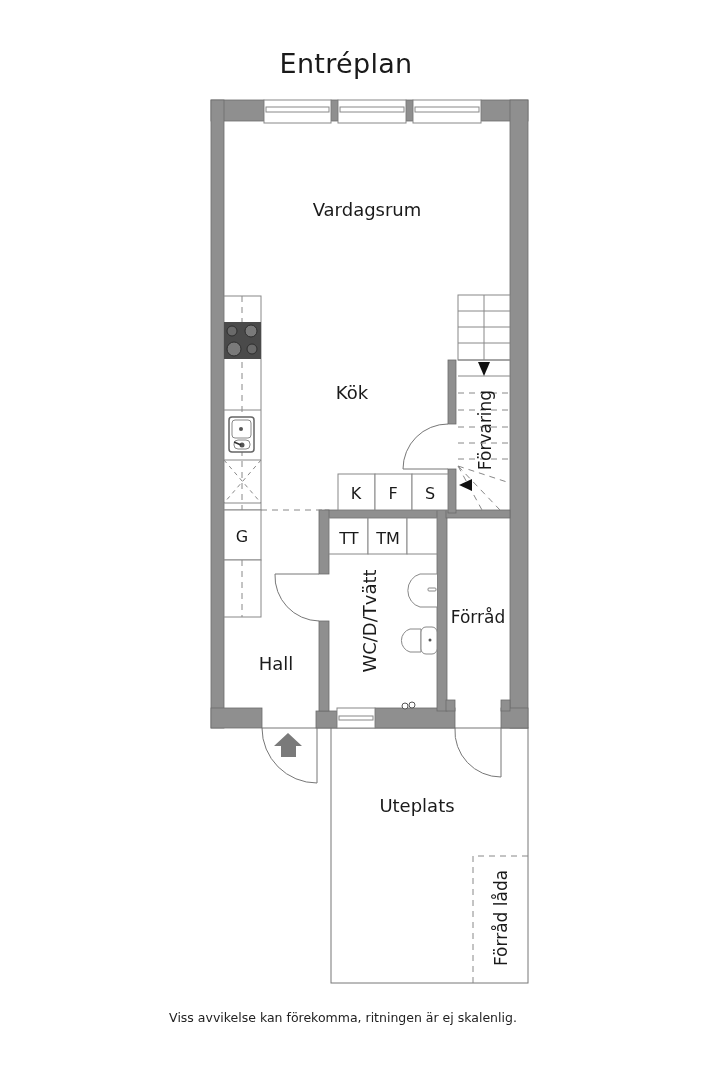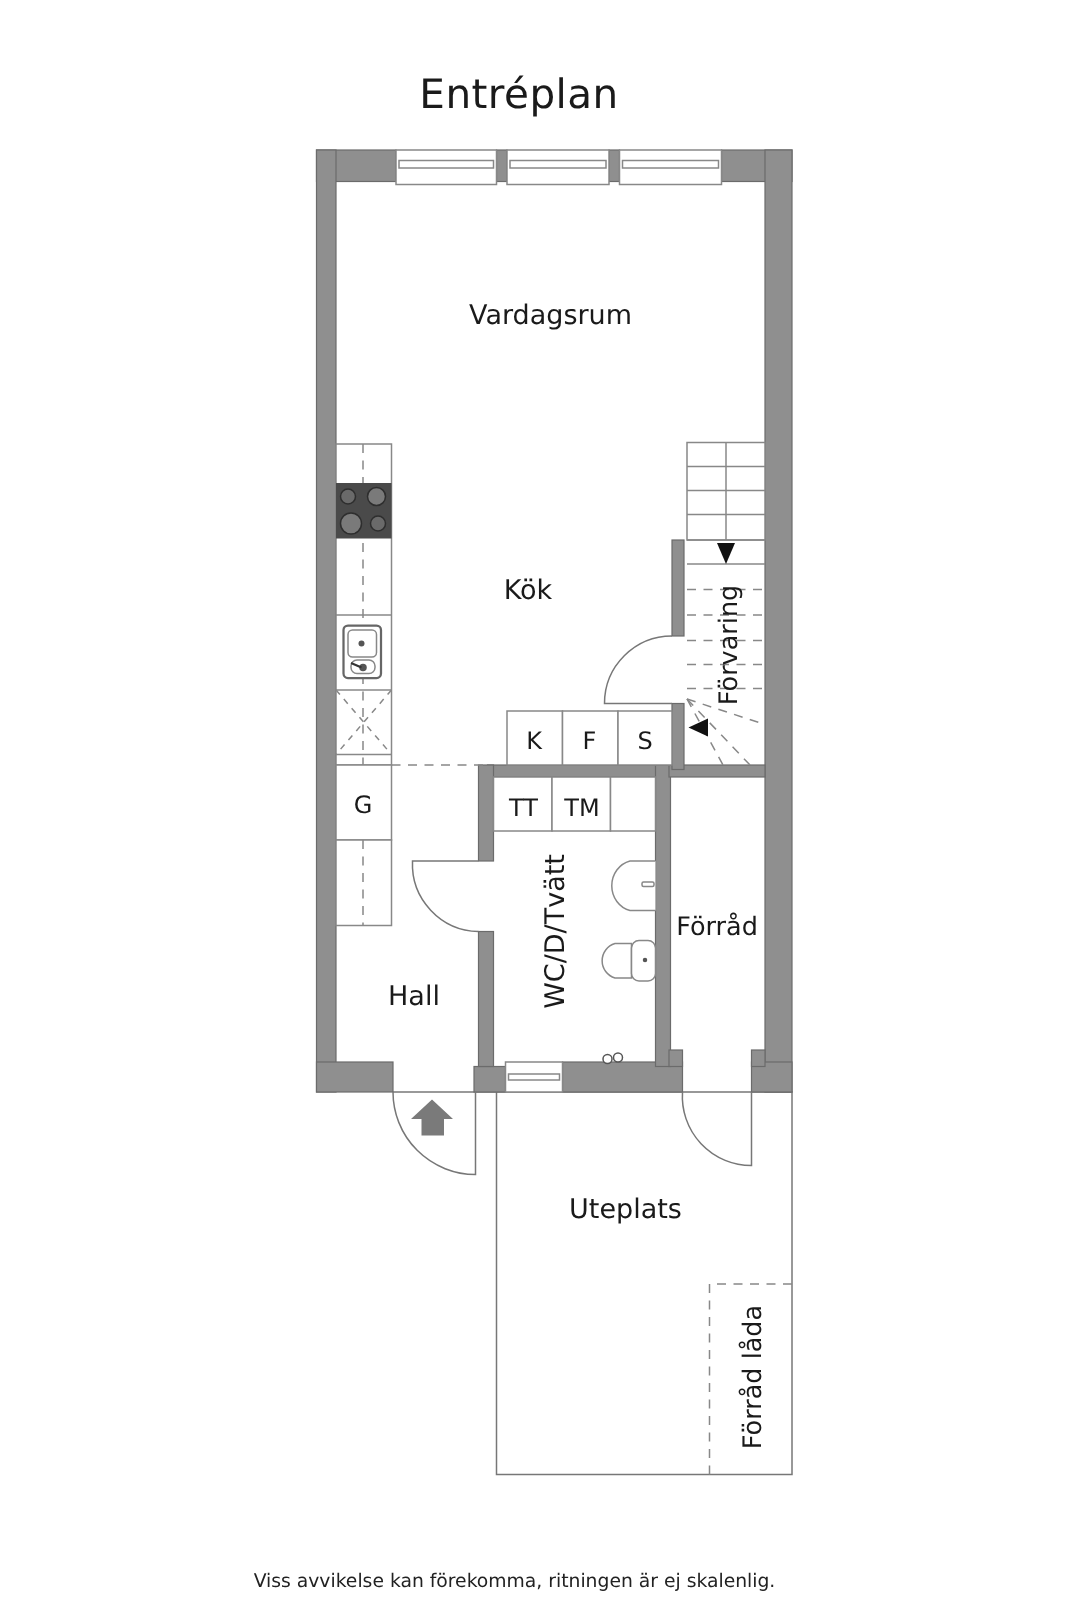--- a/index.html
+++ b/index.html
@@ -5,7 +5,7 @@
   html, body { margin:0; padding:0; background:#ffffff; }
   body { width:720px; height:1080px; position:relative; overflow:hidden; font-family:"Liberation Sans", sans-serif; }
   .title { position:absolute; top:48px; left:0; width:692px; text-align:center; font-size:27px; color:#1a1a1a; font-family:"DejaVu Sans", sans-serif; letter-spacing:0.3px; }
-  .footer { position:absolute; top:1010px; left:0; width:686px; text-align:center; font-size:12.5px; color:#222; font-family:"DejaVu Sans", sans-serif;margin-top:36px; }
+  .footer { position:absolute; top:1010px; left:0; width:686px; text-align:center; font-size:12.5px; color:#222; font-family:"DejaVu Sans", sans-serif; }
   svg.plan { position:absolute; left:0; top:0; }
   .wall { fill:#8f8f8f; stroke:#6b6b6b; stroke-width:0.8; }
   .thin { fill:none; stroke:#777; stroke-width:1; }

